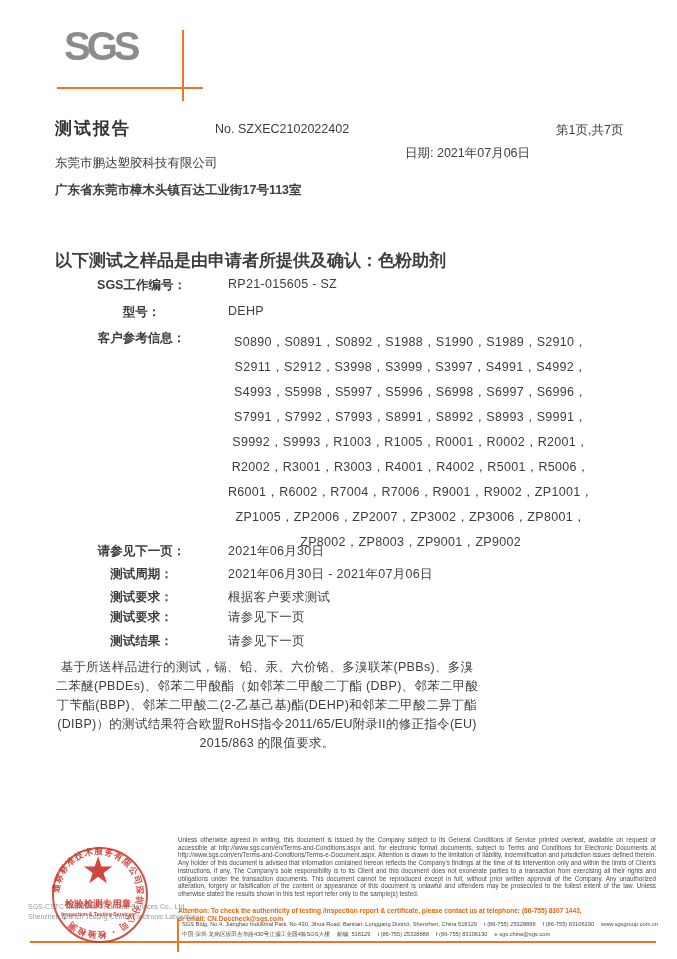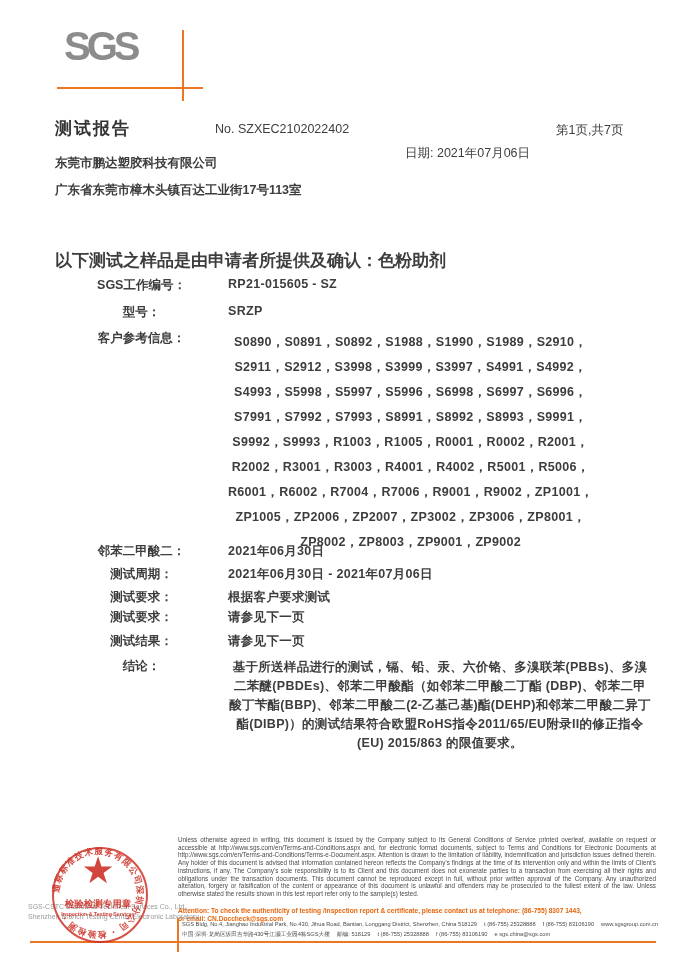--- a/index.html
+++ b/index.html
@@ -19,7 +19,7 @@
   .report-date{left:405px;top:128px;font-size:12.5px;margin-top:17px;}
   .page-info{left:556px;top:122px;font-size:12.5px;}
 
-  .applicant-name{left:55px;top:155px;font-size:12.5px;font-weight:700;text-align:right;}
+  .applicant-name{left:55px;top:155px;font-size:12.5px;font-weight:400;text-align:right;}
   .applicant-addr{left:55px;top:182px;font-size:12.5px;font-weight:600;}
 
   .intro{left:55px;top:249px;font-size:17px;font-weight:600;}

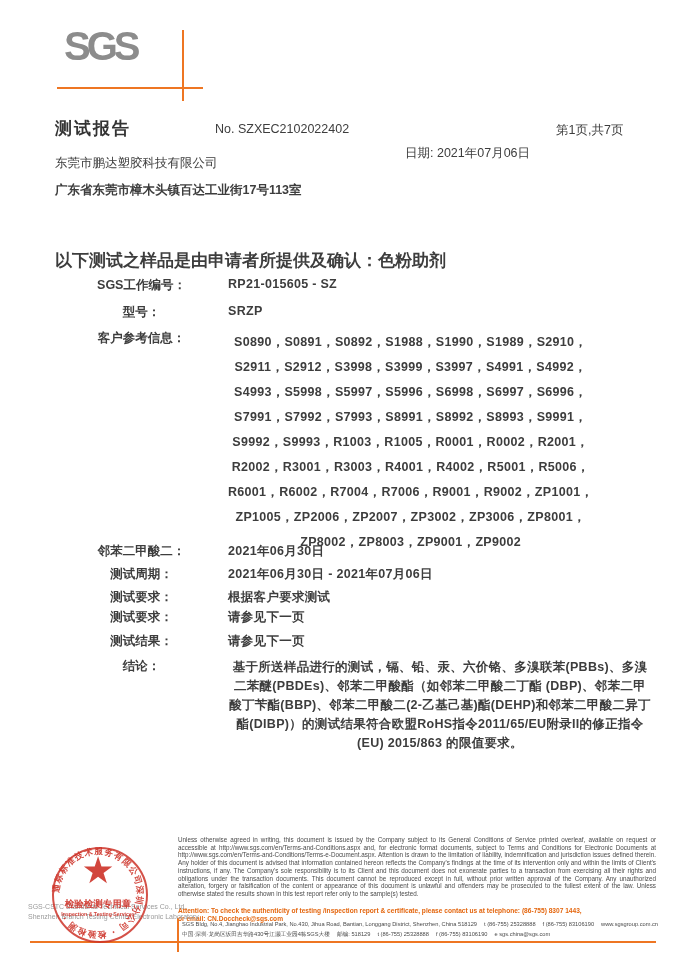--- a/index.html
+++ b/index.html
@@ -26,7 +26,7 @@
 
   .frow{position:absolute;left:55px;display:flex;align-items:flex-start;text-align:center;}
   .frow .lab{width:173px;flex:0 0 173px;font-size:12.5px;font-weight:600;}
-  .frow .val{font-size:12.5px;font-weight:700;color:#3d3d3d;letter-spacing:.3px;}
+  .frow .val{font-size:12.5px;font-weight:400;color:#3d3d3d;letter-spacing:.3px;}
   .codes div{line-height:25px;height:25px;}
   .conclusion-val{width:424px;line-height:19px;letter-spacing:0;}
 

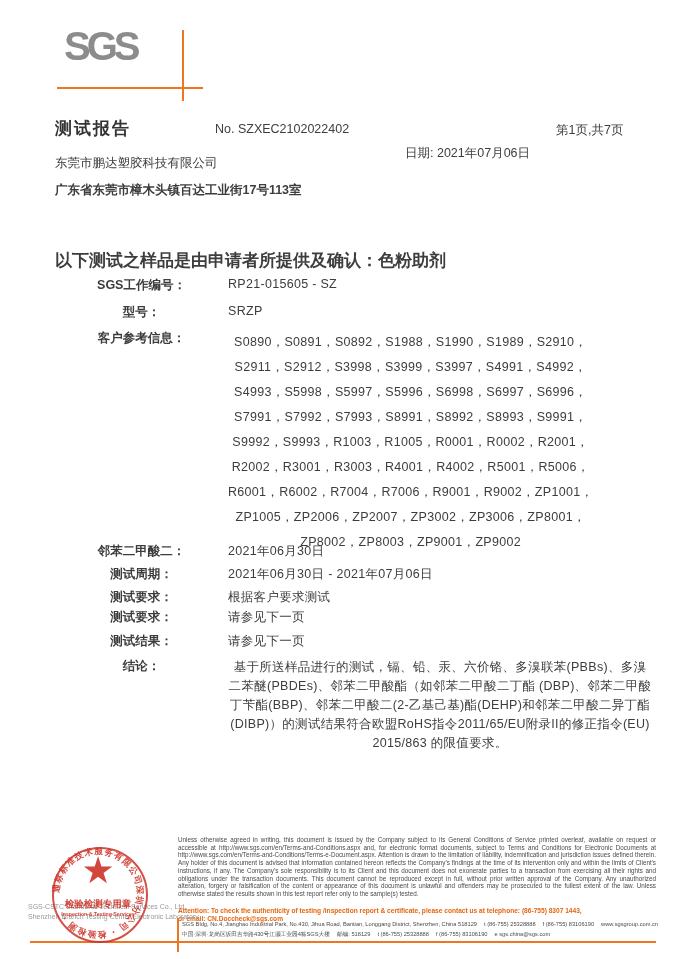--- a/index.html
+++ b/index.html
@@ -83,7 +83,7 @@
 
   <div class="frow" style="top:304px">
     <div class="lab">型号：</div>
-    <div class="val">SRZP</div>
+    <div class="val">DEHP</div>
   </div>
 
   <div class="frow" style="top:330px">

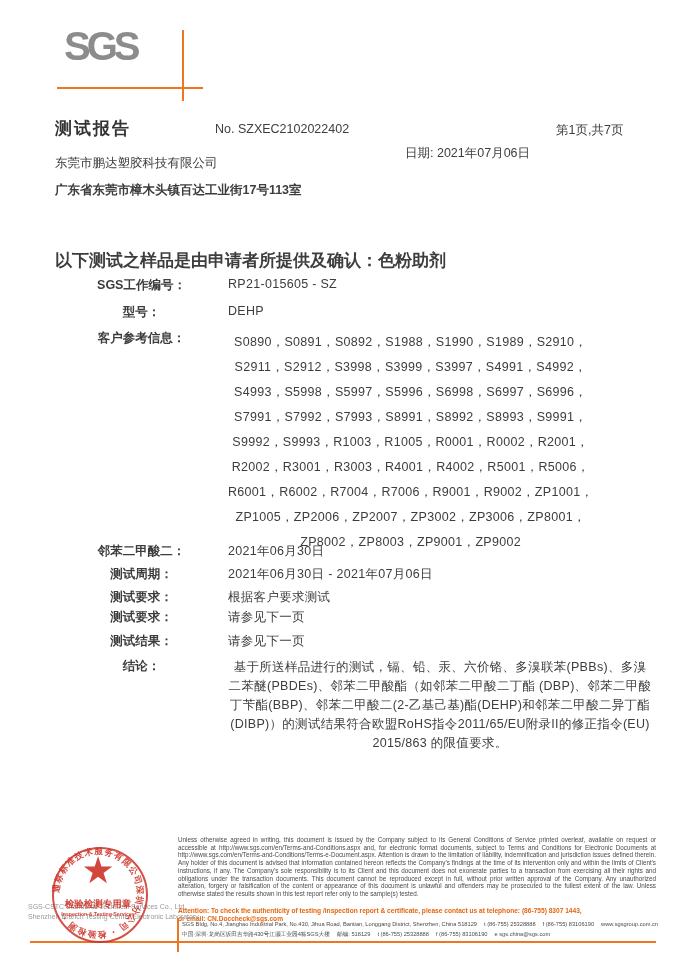--- a/index.html
+++ b/index.html
@@ -102,7 +102,7 @@
   </div>
 
   <div class="frow" style="top:543px">
-    <div class="lab">邻苯二甲酸二：</div>
+    <div class="lab">请参见下一页：</div>
     <div class="val">2021年06月30日</div>
   </div>
 

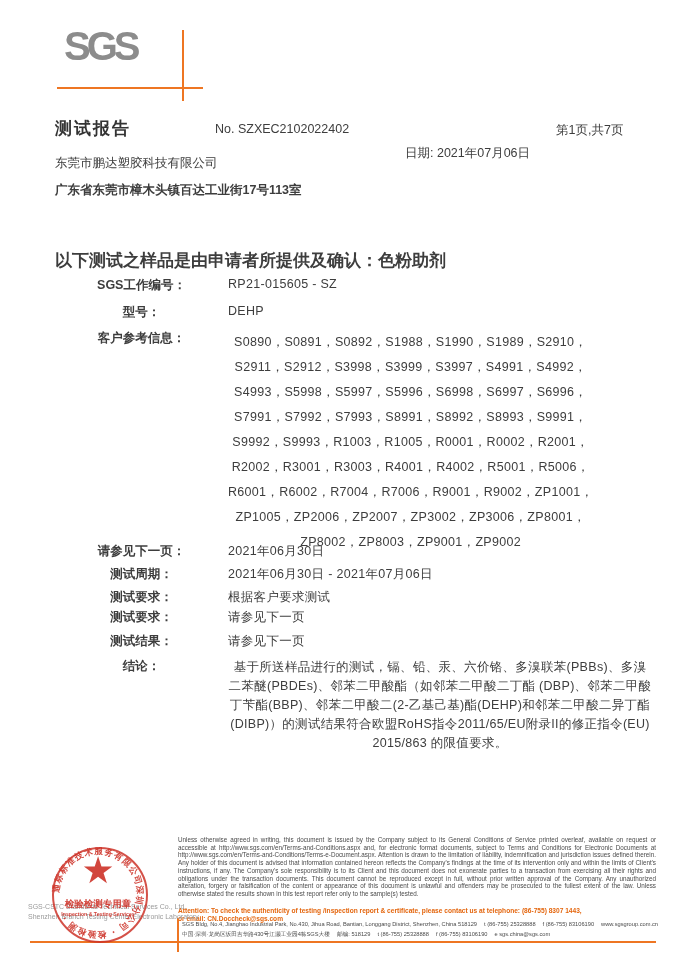--- a/index.html
+++ b/index.html
@@ -127,7 +127,6 @@
   </div>
 
   <div class="frow" style="top:658px">
-    <div class="lab">结论：</div>
     <div class="val conclusion-val">基于所送样品进行的测试，镉、铅、汞、六价铬、多溴联苯(PBBs)、多溴二苯醚(PBDEs)、邻苯二甲酸酯（如邻苯二甲酸二丁酯 (DBP)、邻苯二甲酸丁苄酯(BBP)、邻苯二甲酸二(2-乙基己基)酯(DEHP)和邻苯二甲酸二异丁酯(DIBP)）的测试结果符合欧盟RoHS指令2011/65/EU附录II的修正指令(EU) 2015/863 的限值要求。</div>
   </div>
 

